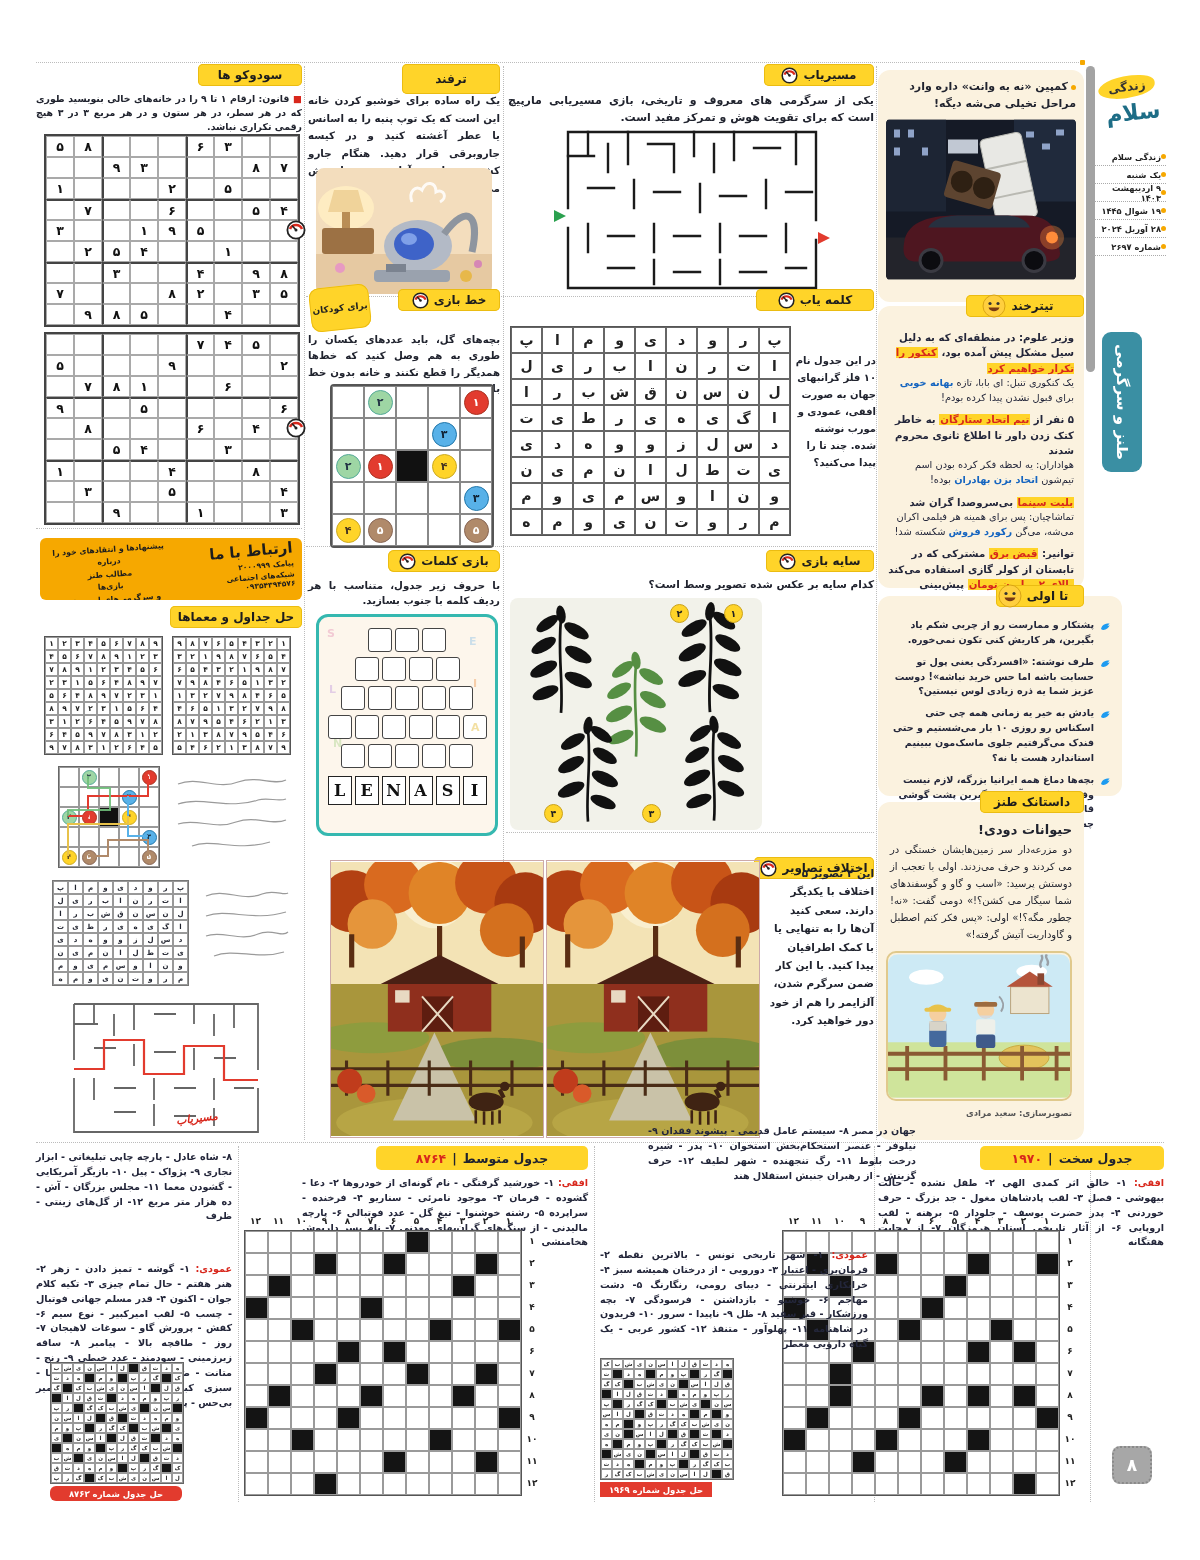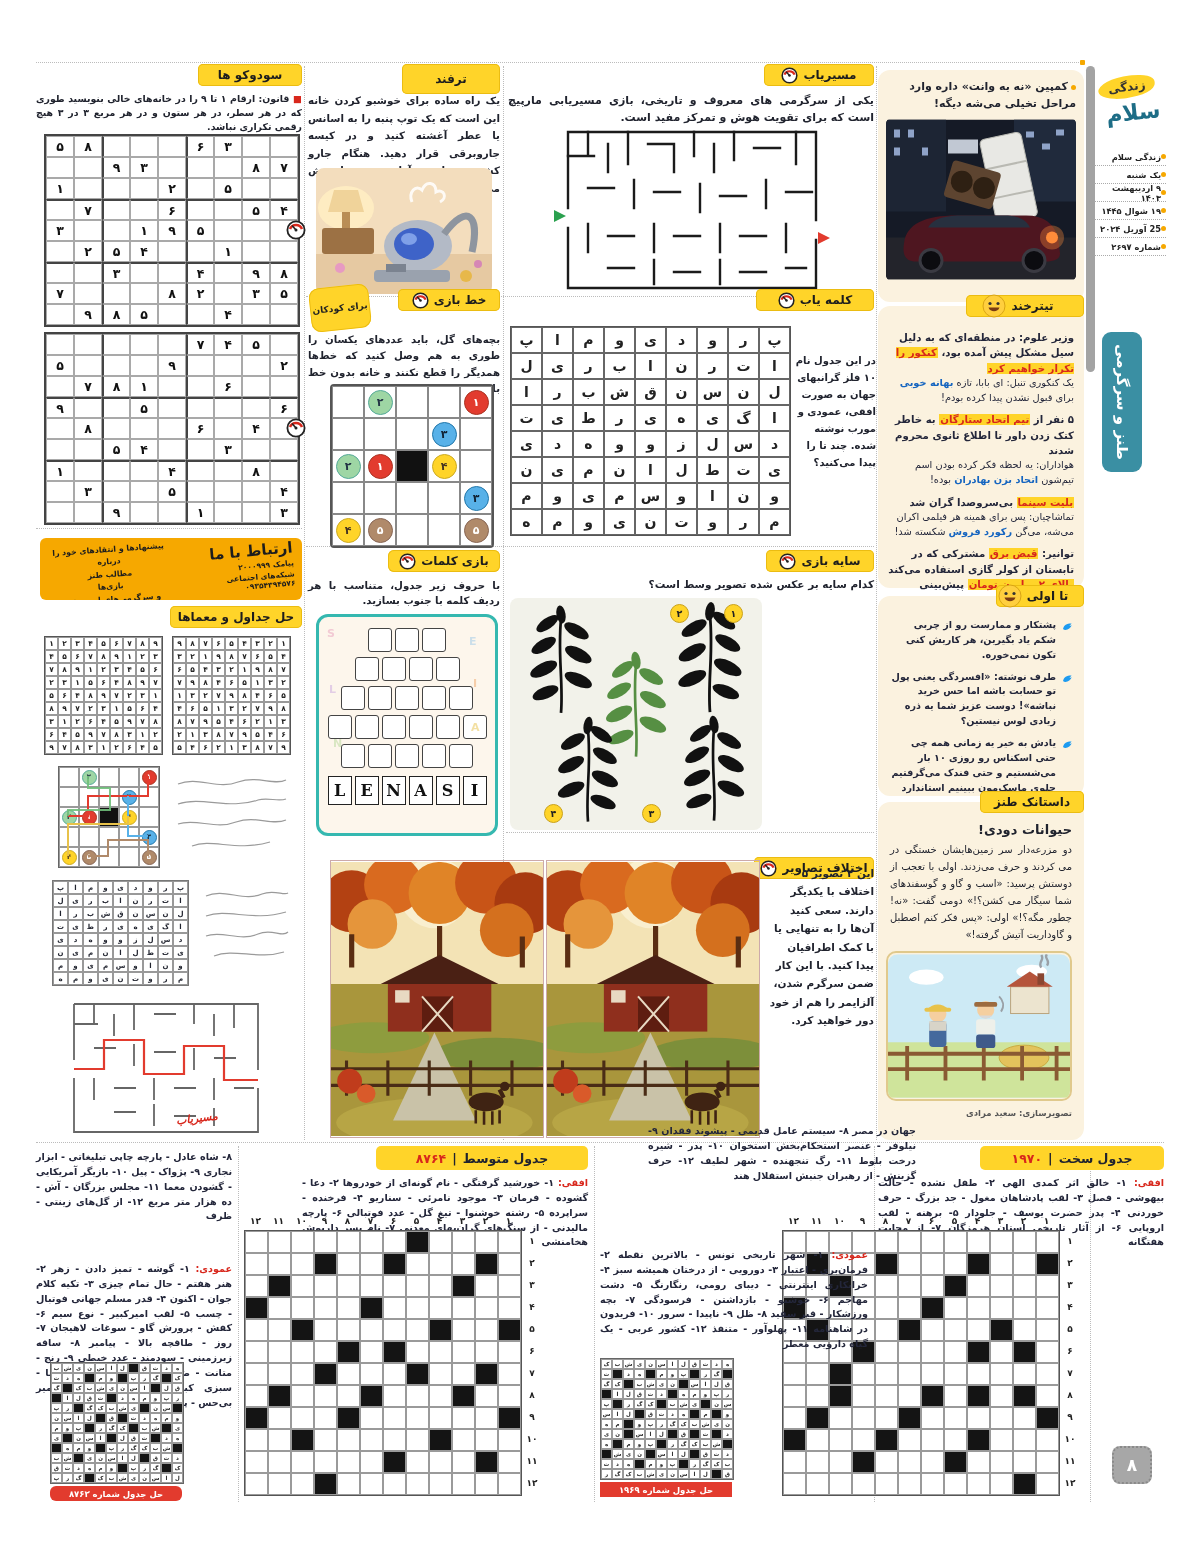--- a/index.html
+++ b/index.html
@@ -282,7 +282,7 @@
       </div>
     <div class="drow">
         <span class="odot"></span>
-        <span>25 آوریل ۲۰۲۴</span>
+        <span>۲۸ آوریل ۲۰۲۴</span>
       </div>
     <div class="drow">
         <span class="odot"></span>

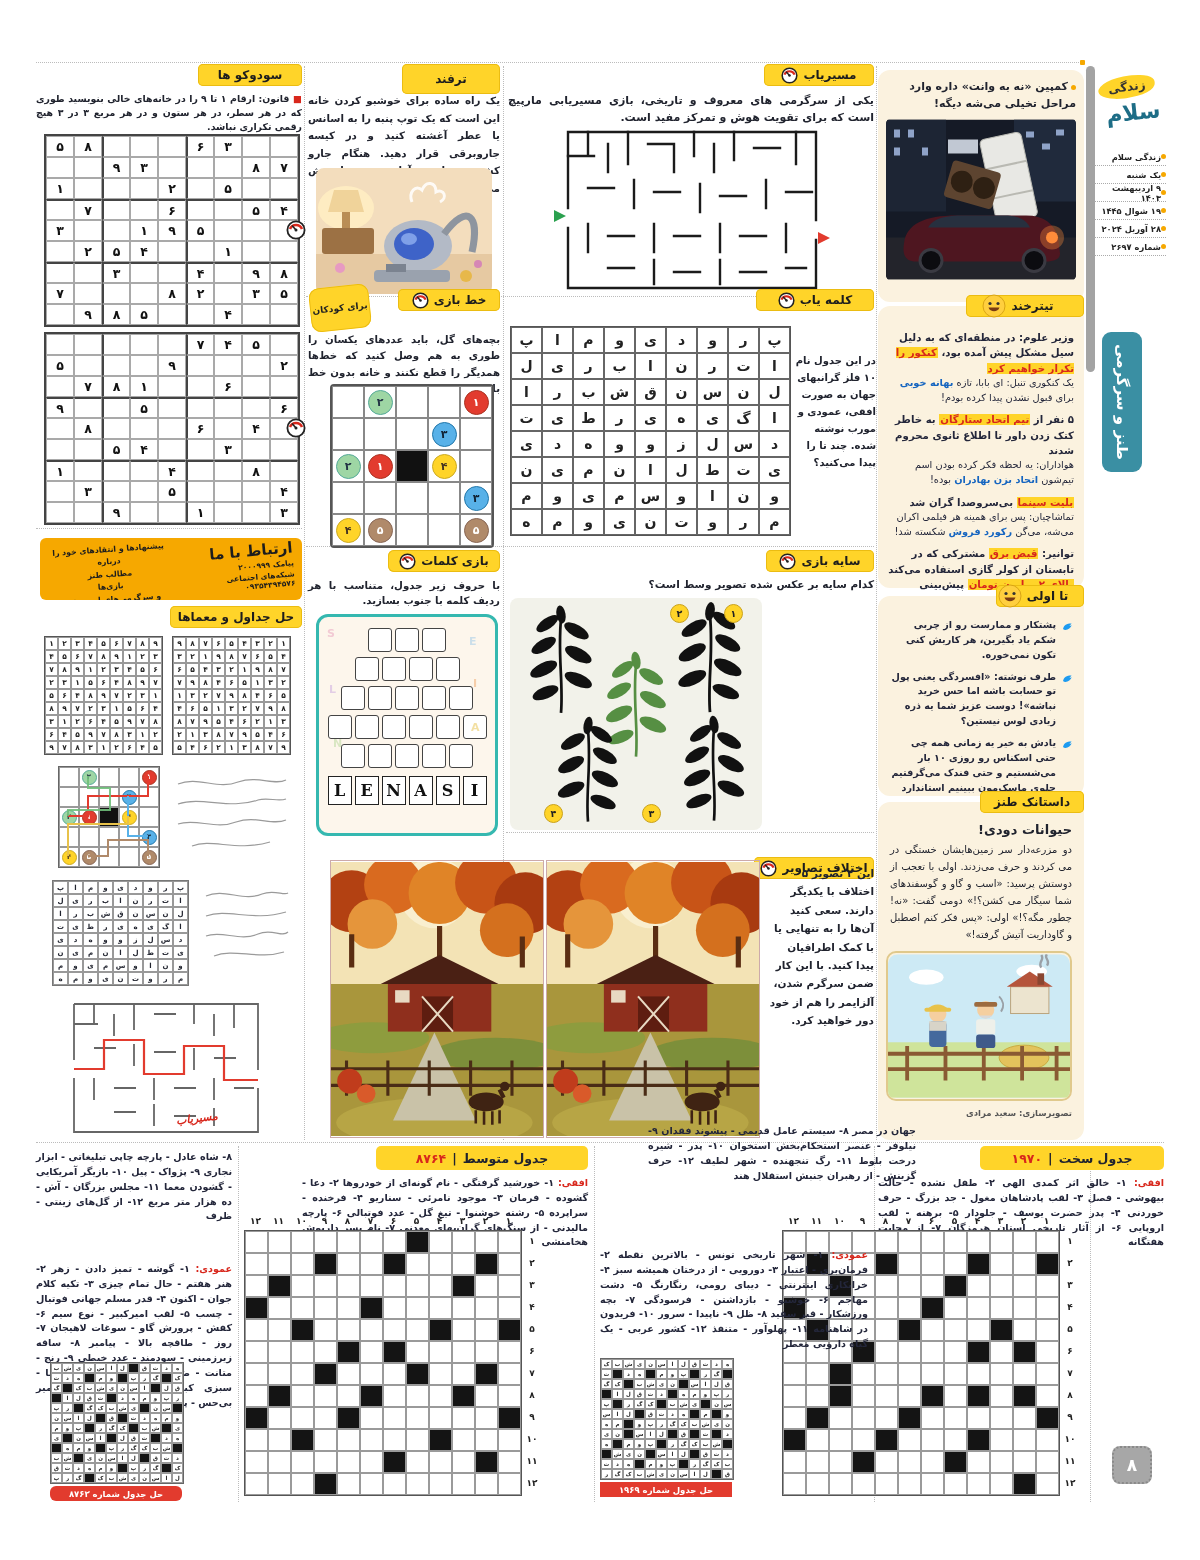--- a/index.html
+++ b/index.html
@@ -330,7 +330,7 @@
     <span>تیترخند</span>
   </div>
 
-  <div class="abs panel" style="left:878px;top:596px;width:206px;height:200px;padding:22px 10px 4px;box-sizing:border-box;">
+  <div class="abs panel" style="left:878px;top:596px;width:244px;height:200px;padding:22px 10px 4px;box-sizing:border-box;">
     <div class="tweet">
         <svg class="bird">
           <use href="#birdy"></use>

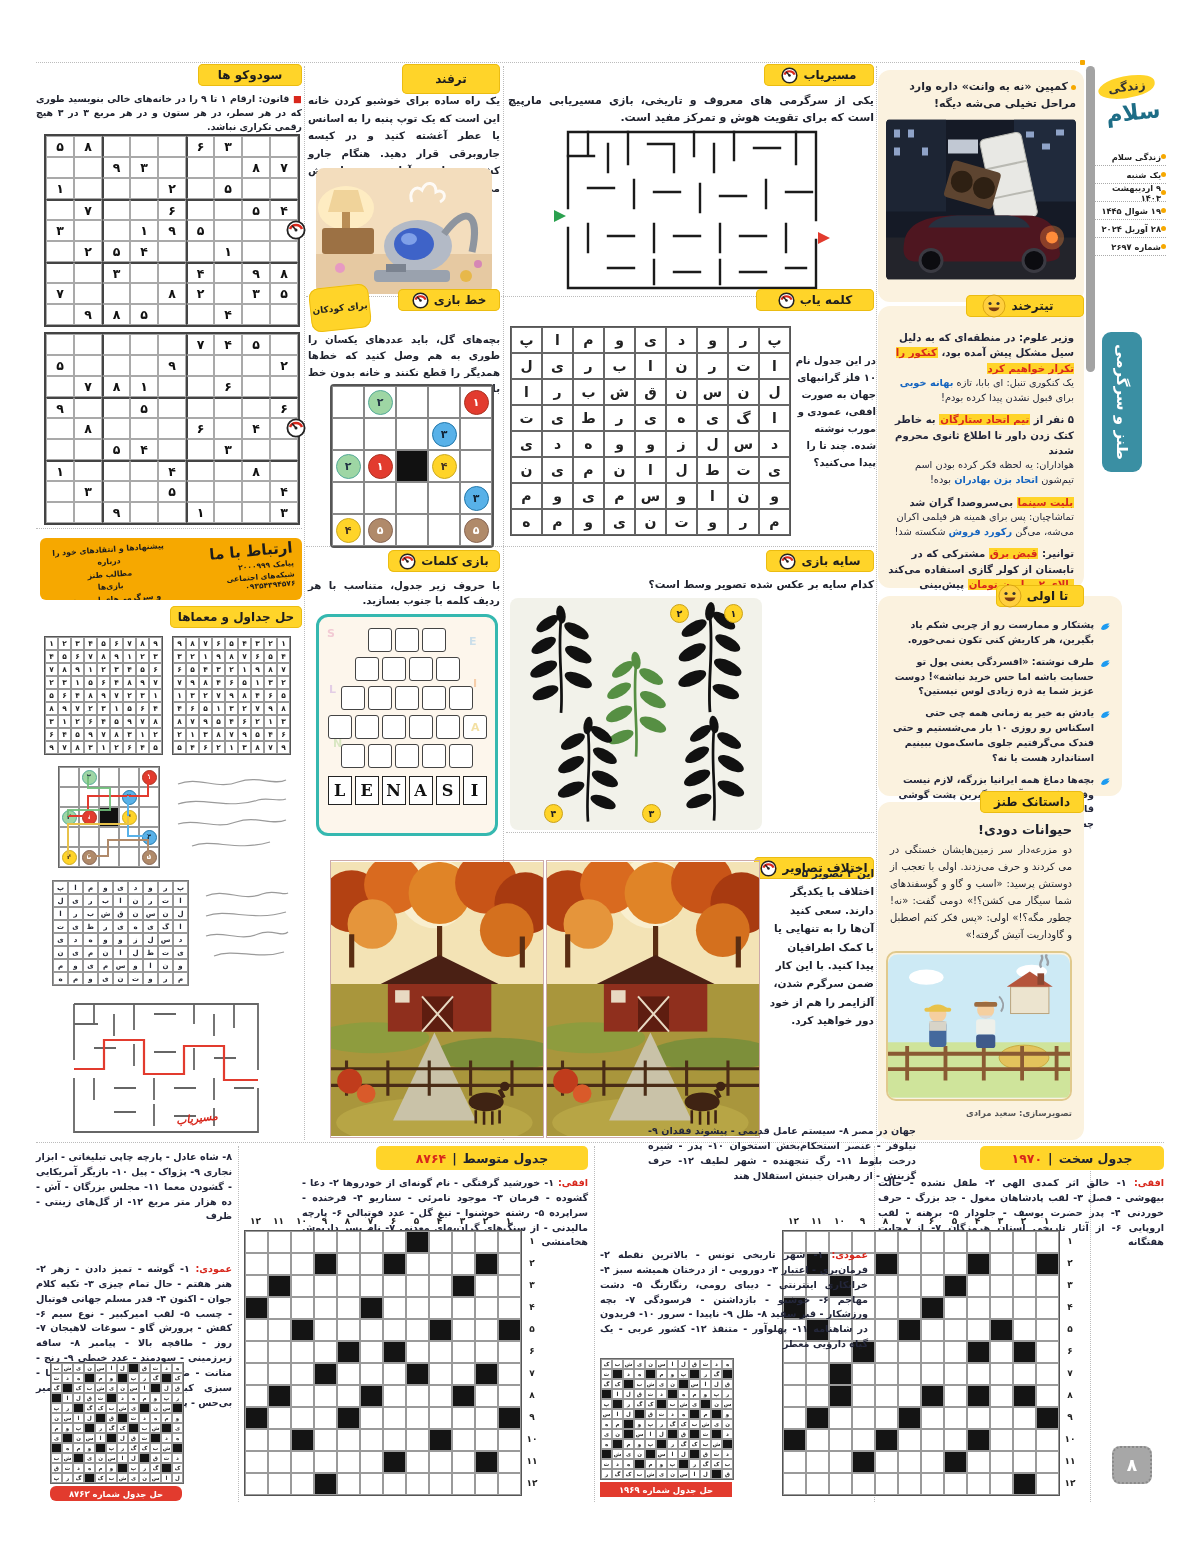--- a/index.html
+++ b/index.html
@@ -1480,7 +1480,7 @@
       <div class="xc">گ</div>
       <div class="xc">ر</div>
     </div>
-  <div class="abs redlabel" style="left:600px;top:1482px;width:132px;height:15px;">حل جدول شماره ۱۹۶۹</div>
+  <div class="abs redlabel" style="left:600px;top:1482px;width:112px;height:15px;">حل جدول شماره ۱۹۶۹</div>
 
   <div class="abs xhead" style="left:376px;top:1146px;width:212px;height:24px;">
     <span>جدول متوسط</span>

